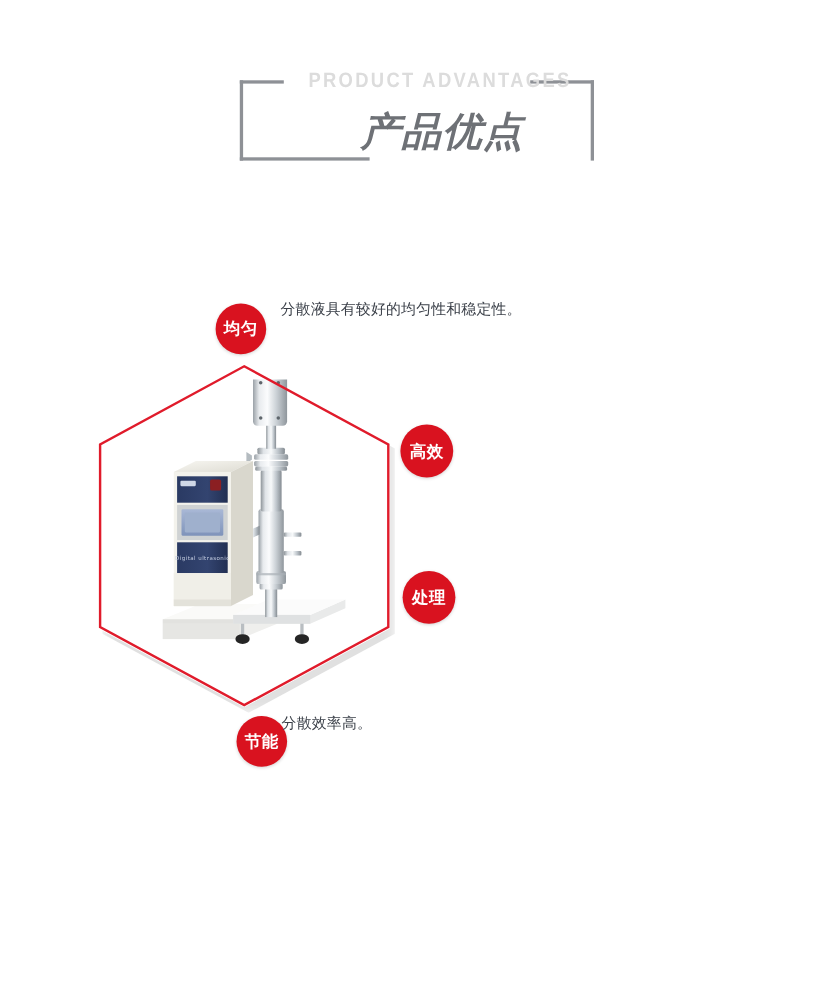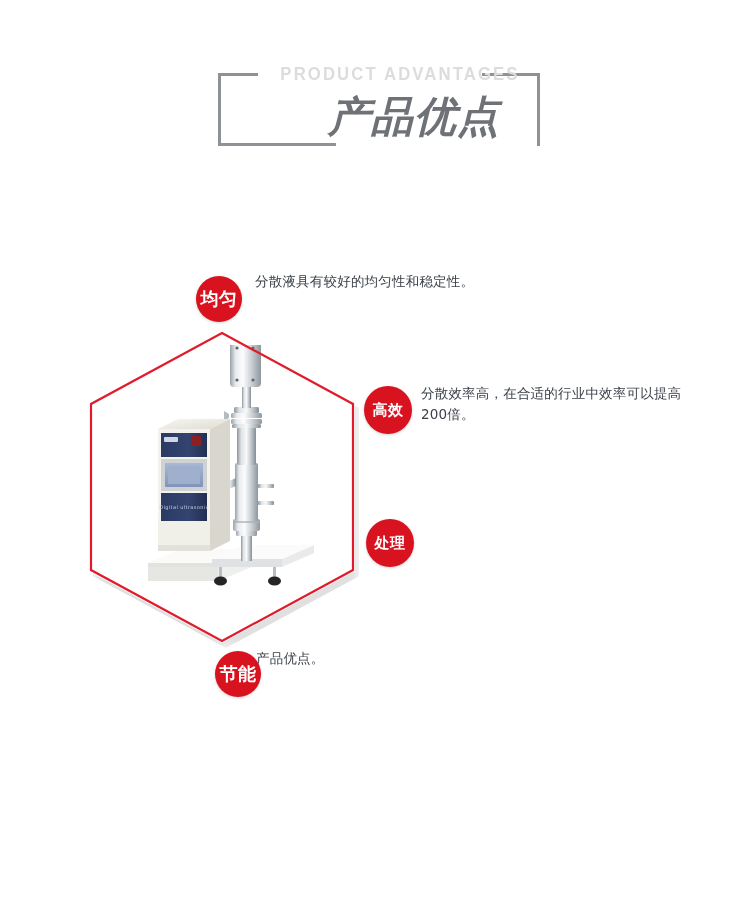--- a/index.html
+++ b/index.html
@@ -57,14 +57,14 @@
   .hdr-title {
     position: absolute;
     left: 328px; top: 82px;
-    font-size: 42px;
+    font-size: 36px;
     line-height: 44px;
     font-weight: bold;
     font-style: italic;
     color: #6e7176;
     letter-spacing: 1px;
     white-space: nowrap;
-    font-family: Liberation Mono, monospace;
+    font-family: Liberation Serif, serif;
   }
 
   

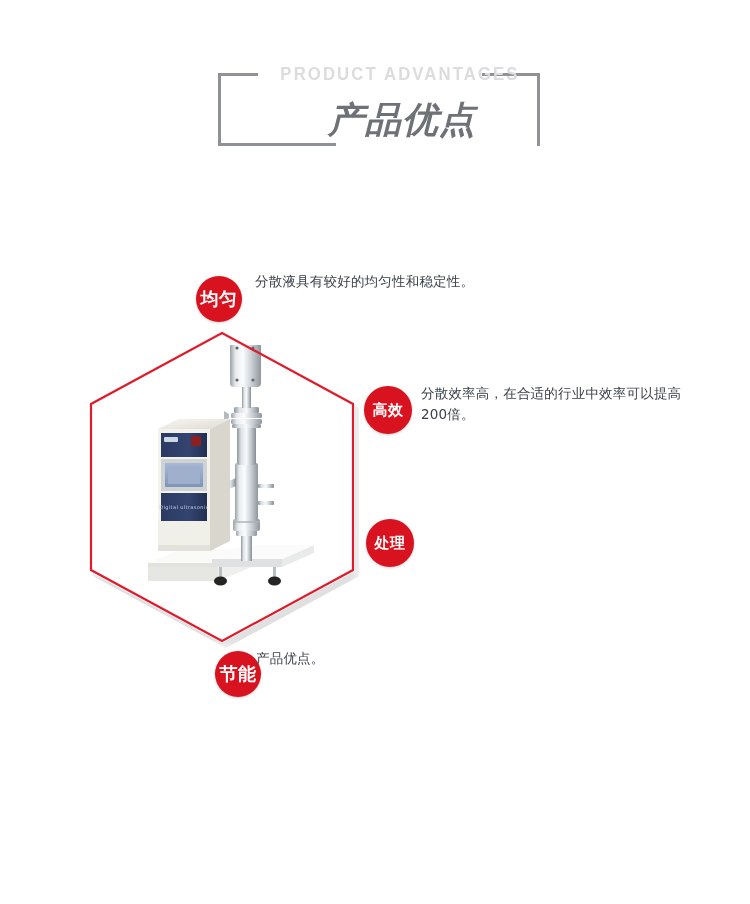--- a/index.html
+++ b/index.html
@@ -115,7 +115,7 @@
     letter-spacing: 0.5px;
     box-shadow: 0 1px 3px rgba(0,0,0,0.18);
   }
-  .badge-sm { width: 46px; height: 46px; font-size: 18px; }
+  .badge-sm { width: 46px; height: 46px; font-size: 15px; }
   .badge-md { width: 48px; height: 48px; font-size: 15px; }
 
   .b-uniform  { left: 196px; top: 276px; }

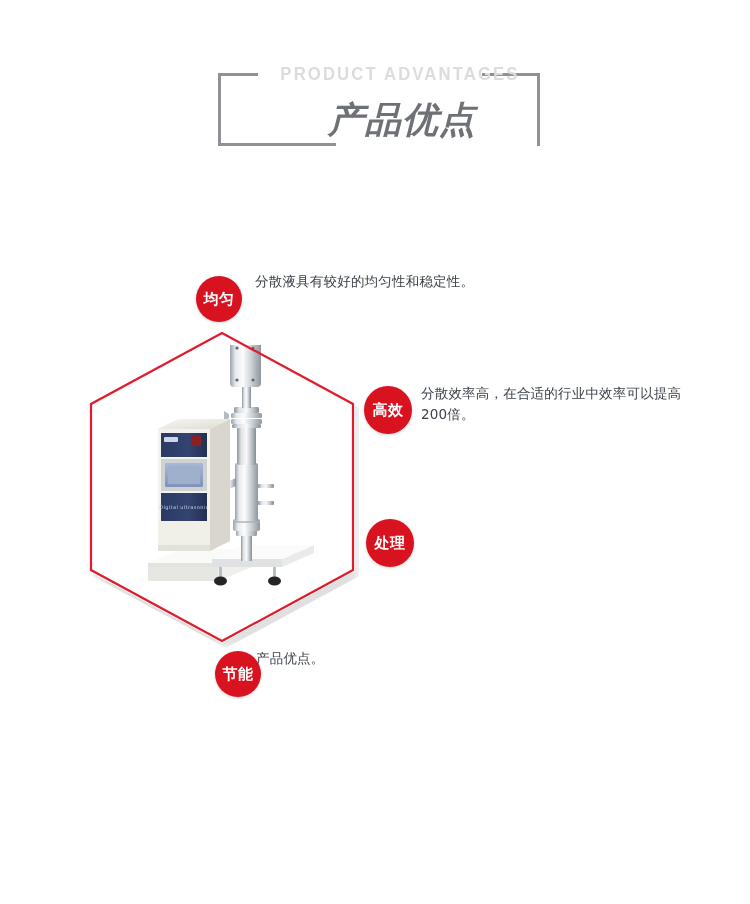--- a/index.html
+++ b/index.html
@@ -278,7 +278,6 @@
   <div class="desc d-uniform">分散液具有较好的均匀性和稳定性。</div>
 
   <div class="badge badge-md b-efficient">高效</div>
-  <div class="desc d-efficient">分散效率高，在合适的行业中效率可以提高200倍。</div>
 
   <div class="badge badge-md b-process">处理</div>
 

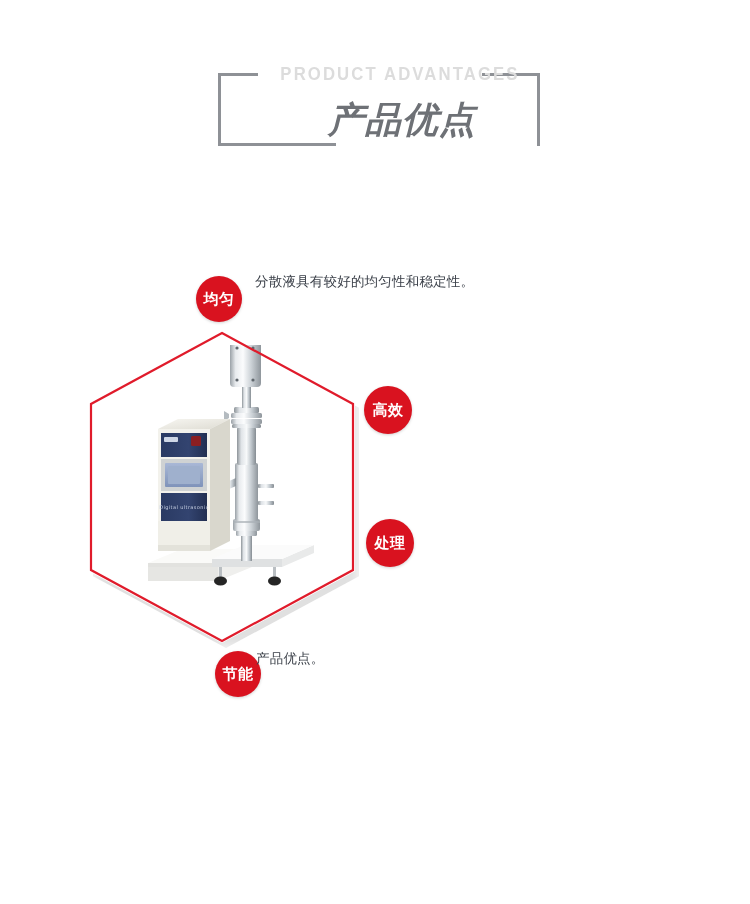--- a/index.html
+++ b/index.html
@@ -282,7 +282,7 @@
   <div class="badge badge-md b-process">处理</div>
 
   <div class="badge badge-sm b-energy">节能</div>
-  <div class="desc d-energy">产品优点。</div>
+  <div class="desc d-energy">分散效率高。</div>
 
 </div>
 

